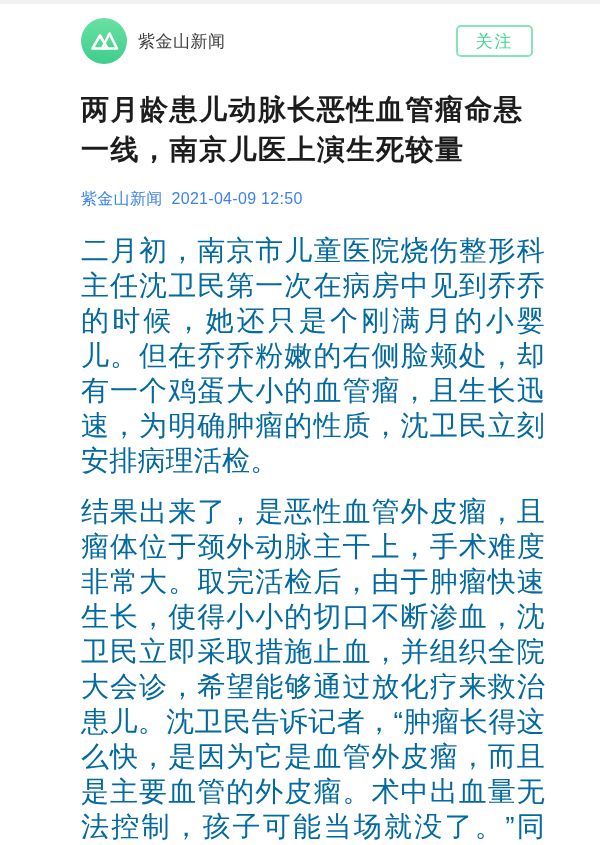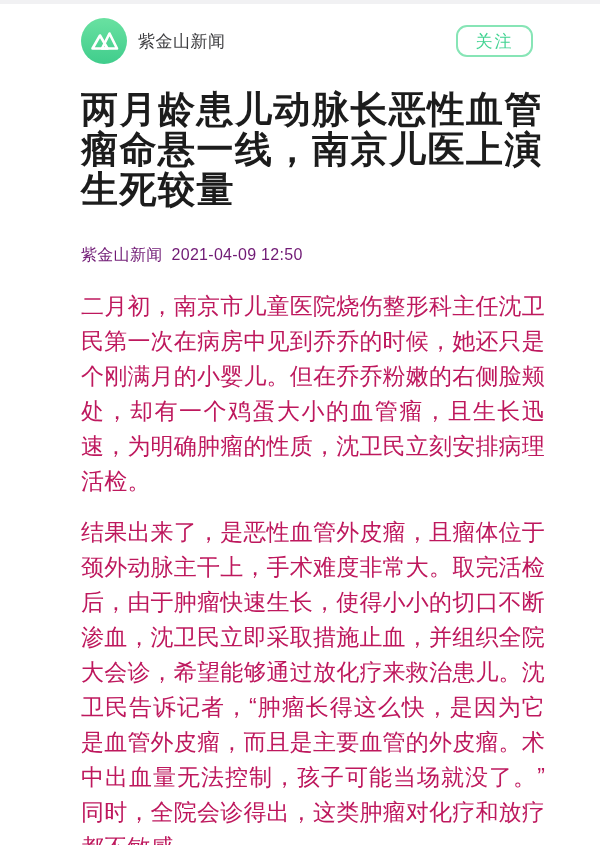--- a/index.html
+++ b/index.html
@@ -49,7 +49,7 @@
     height: 32px;
     background: #ffffff;
     border: 2px solid #87e5b6;
-    border-radius: 11px;
+    border-radius: 5px;
     color: #42d392;
     font-size: 17px;
     letter-spacing: 2px;

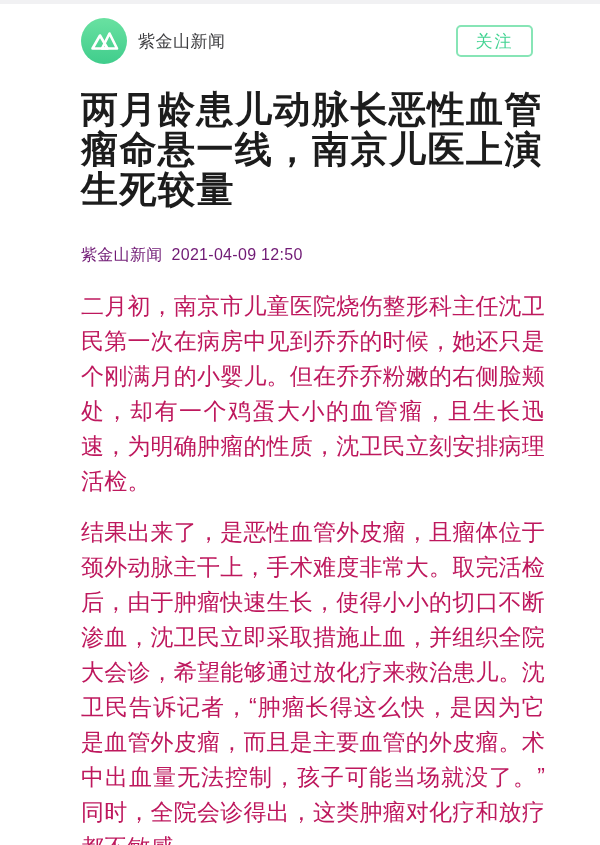--- a/index.html
+++ b/index.html
@@ -62,7 +62,7 @@
   
   .article-title {
     margin-top: 26px;
-    font-size: 37px;
+    font-size: 28px;
     line-height: 40px;
     font-weight: 700;
     color: #1c1c1c;

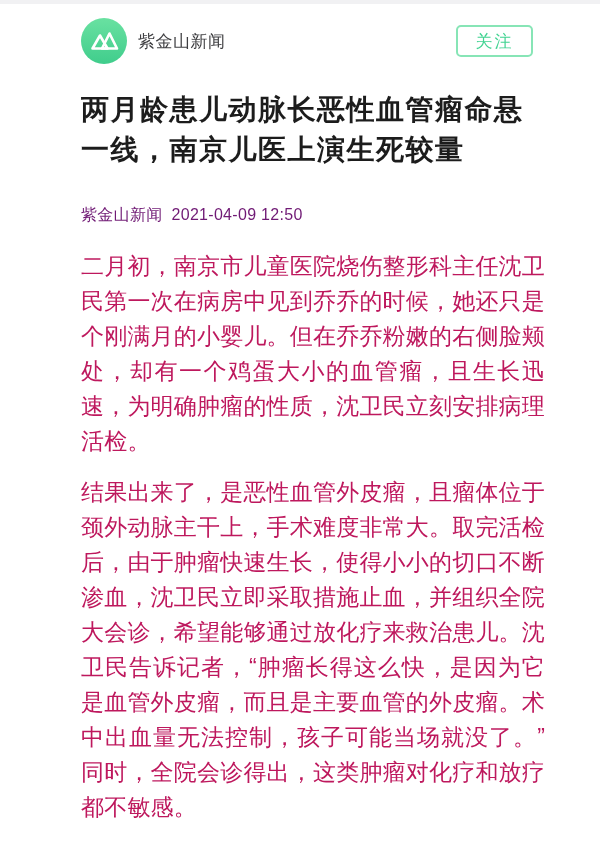--- a/index.html
+++ b/index.html
@@ -69,9 +69,9 @@
     letter-spacing: 1.5px;
   }
   .byline {
-    margin-top: 35px;
+    margin-top: 19px;
     font-size: 16px;
-    color: #701a75;
+    color: #3b82f6;
     letter-spacing: 0.3px;
   }
   .byline .byline-source { margin-right: 9px; }

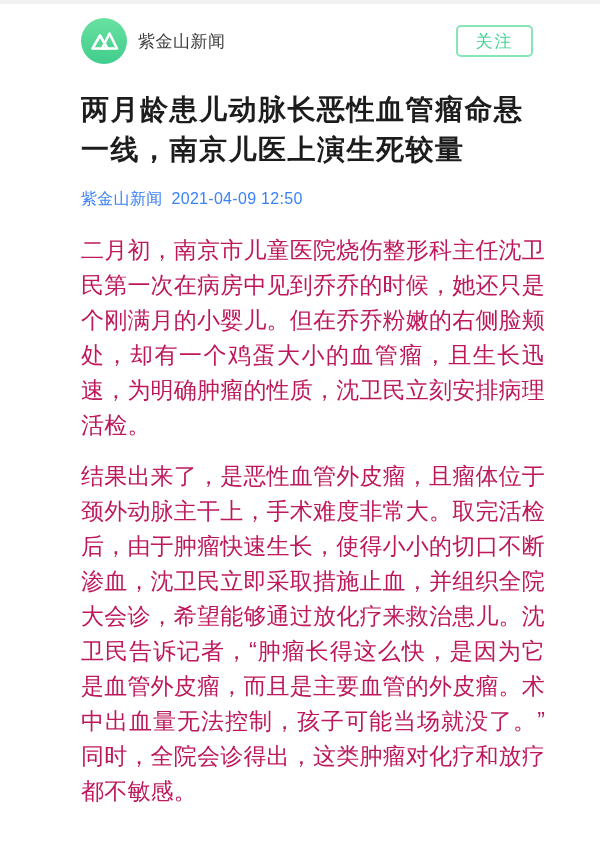--- a/index.html
+++ b/index.html
@@ -77,9 +77,9 @@
   .byline .byline-source { margin-right: 9px; }
   .article-body { margin-top: 23px; }
   .article-body p {
-    font-size: 23px;
+    font-size: 28px;
     line-height: 35px;
-    color: #be185d;
+    color: #0369a1;
     text-align: justify;
     text-justify: inter-ideograph;
     letter-spacing: 0.2px;

